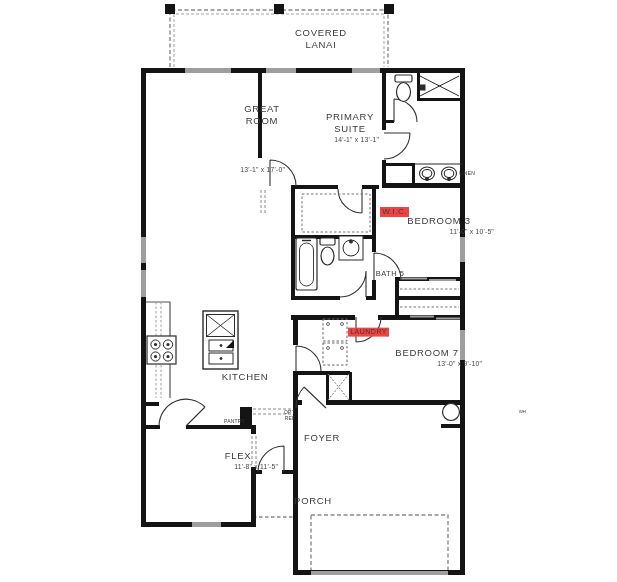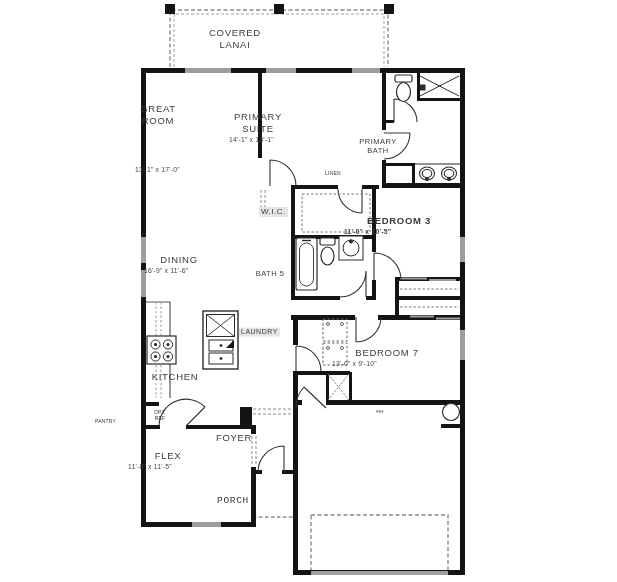--- a/index.html
+++ b/index.html
@@ -7,7 +7,7 @@
          font-family:"Liberation Sans",sans-serif;}
   #linework{position:absolute;left:0;top:0;}
   .lbl{position:absolute;transform:translate(-50%,-50%);width:150px;display:flex;
-       flex-direction:column;align-items:flex-start;text-align:center;color:#3a3a3a;
+       flex-direction:column;align-items:flex-end;text-align:center;color:#3a3a3a;
        font-size:9.5px;letter-spacing:.7px;line-height:1.25;}
   .lbl .dm{font-size:6.8px;letter-spacing:.2px;margin-top:1px;white-space:nowrap;color:#464646;}
   .lbl.md{font-size:7.5px;letter-spacing:.5px;}

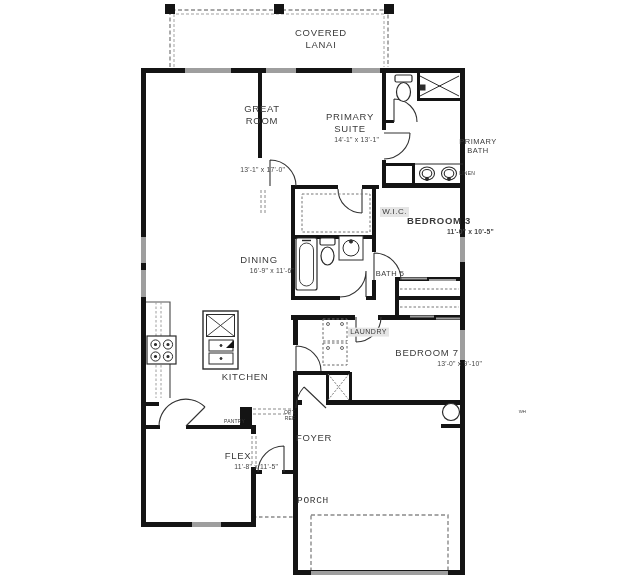--- a/index.html
+++ b/index.html
@@ -227,9 +227,6 @@
     <span class="dm">14'-1" x 13'-1"</span>
   </div>
 
-  <div class="lbl md" style="left:428px;top:146px;">
-    <span class="nm" style="width:50px">PRIMARY BATH</span>
-  </div>
 
   <div class="lbl sm" style="left:400px;top:173px;">
     <span class="nm">LINEN</span>

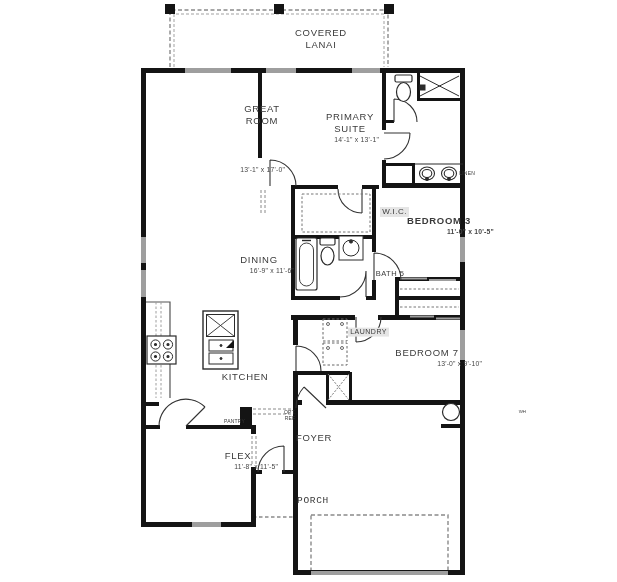--- a/index.html
+++ b/index.html
@@ -13,7 +13,7 @@
   .lbl.md{font-size:7.5px;letter-spacing:.5px;}
   .lbl.sm{font-size:5px;letter-spacing:.2px;}
   .lbl.xs{font-size:4.4px;letter-spacing:0;}
-  .lbl.bg .nm{background:#e5e5e5;padding:0 2px;}
+  .lbl.bg .nm{background:#ef4444;padding:0 2px;}
 </style>
 </head>
 <body>

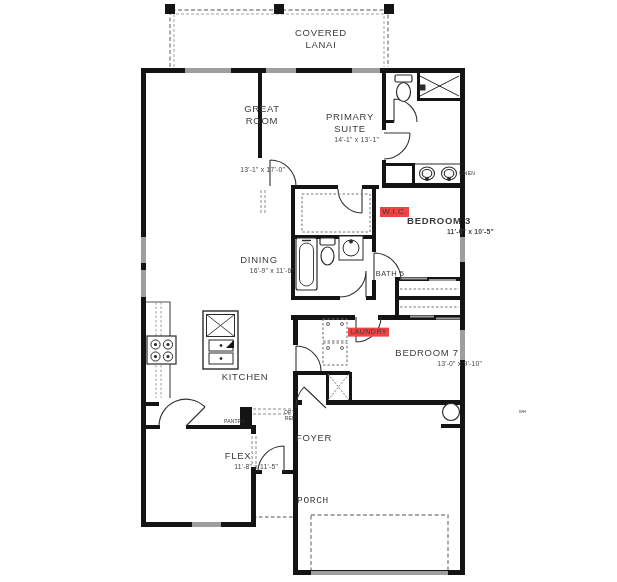--- a/index.html
+++ b/index.html
@@ -232,7 +232,7 @@
     <span class="nm">LINEN</span>
   </div>
 
-  <div class="lbl" style="left:419px;top:226px;font-weight:bold;">
+  <div class="lbl" style="left:419px;top:226px;">
     <span class="nm" style="width:110px">BEDROOM 3</span>
     <span class="dm">11'-0" x 10'-5"</span>
   </div>

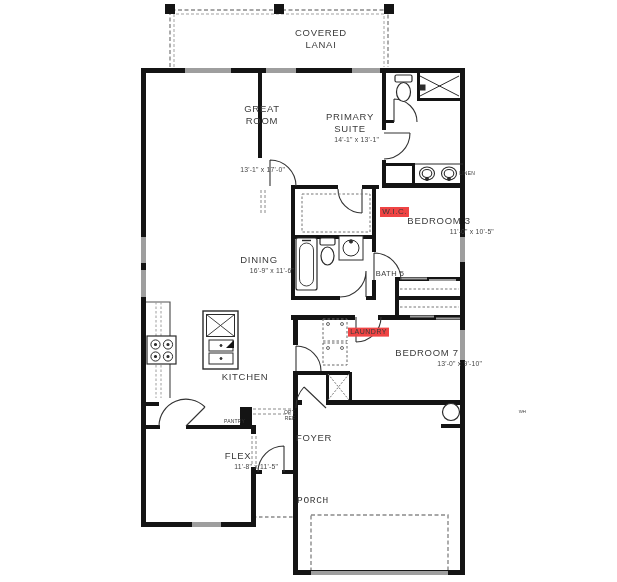--- a/index.html
+++ b/index.html
@@ -245,10 +245,6 @@
     <span class="nm" style="width:30px">BATH 5</span>
   </div>
 
-  <div class="lbl" style="left:219px;top:265px;">
-    <span class="nm" style="width:70px">DINING</span>
-    <span class="dm">16'-9" x 11'-6"</span>
-  </div>
 
   <div class="lbl" style="left:210px;top:377px;">
     <span class="nm" style="width:80px">KITCHEN</span>

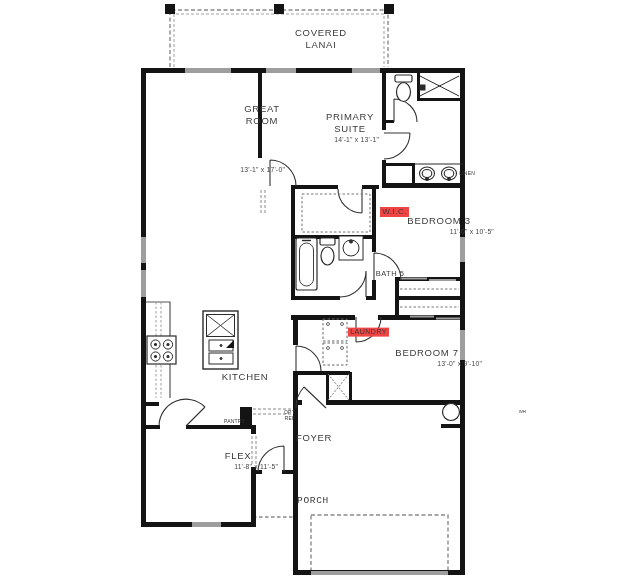--- a/index.html
+++ b/index.html
@@ -267,7 +267,7 @@
     <span class="nm" style="width:20px">OPT. REF</span>
   </div>
 
-  <div class="lbl" style="left:274px;top:438px;">
+  <div class="lbl" style="left:282px;top:438px;">
     <span class="nm" style="width:70px">FOYER</span>
   </div>
 

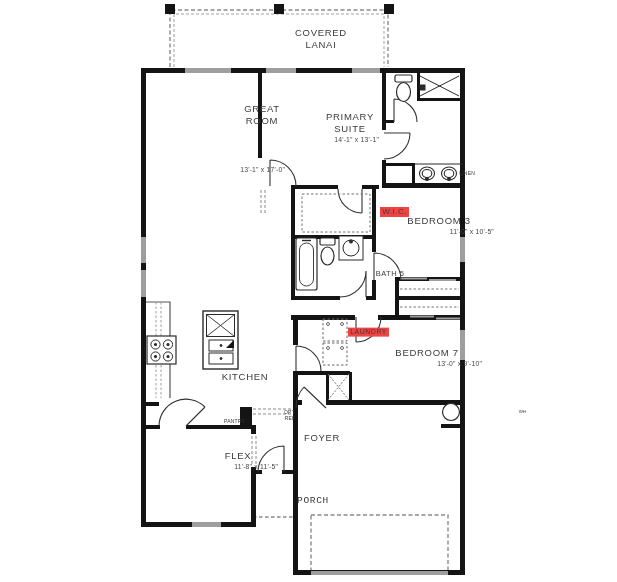--- a/index.html
+++ b/index.html
@@ -276,7 +276,7 @@
     <span class="dm">11'-8" x 11'-5"</span>
   </div>
 
-  <div class="lbl" style="left:273px;top:501px;font-family:Liberation Mono, monospace;">
+  <div class="lbl" style="left:273px;top:501px;">
     <span class="nm" style="width:70px">PORCH</span>
   </div>
 

